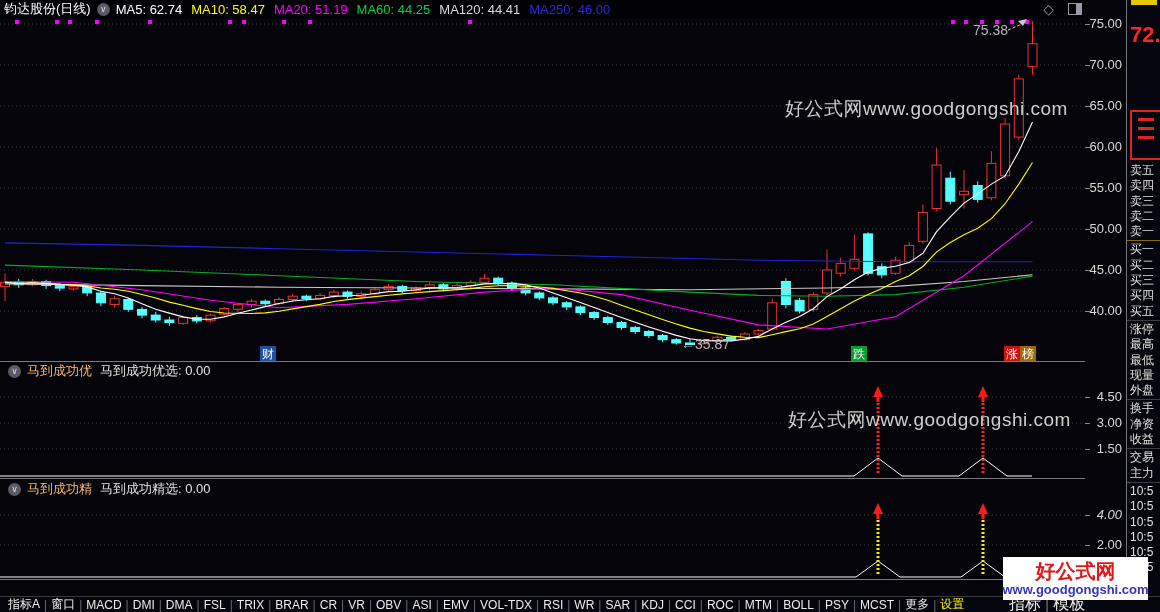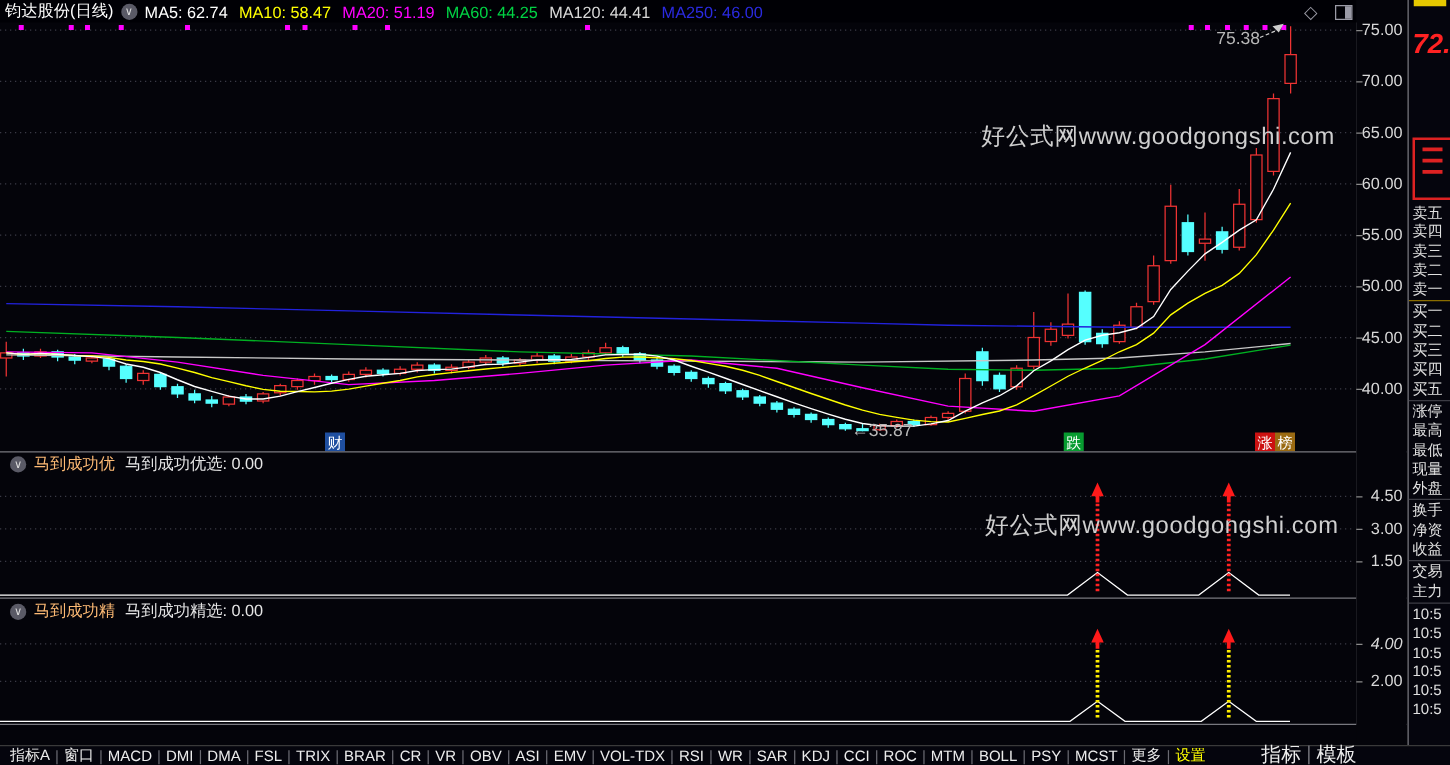--- a/index.html
+++ b/index.html
@@ -28,7 +28,7 @@
   
   #rpanel{position:absolute;left:1126px;top:0;width:34px;height:596px;background:#05050d;border-left:1px solid #78787f;overflow:hidden;}
   .yellow-strip{position:absolute;left:4px;top:0;width:26px;height:5px;background:#e6c800;}
-  .big-price{position:absolute;left:3px;top:22px;font-size:22px;font-weight:bold;color:#ff2222;white-space:nowrap;font-style:italic;}
+  .big-price{position:absolute;left:3px;top:22px;font-size:22px;font-weight:bold;color:#ff2222;white-space:nowrap;}
   .red-box{position:absolute;left:3px;top:110px;width:33px;height:46px;border:2px solid #dd2222;overflow:hidden;}
   .red-box i{display:block;width:16px;height:3px;background:#dd2222;margin:6px 0 0 6px;}
   .rp-rows{position:absolute;left:0;top:163px;width:34px;}

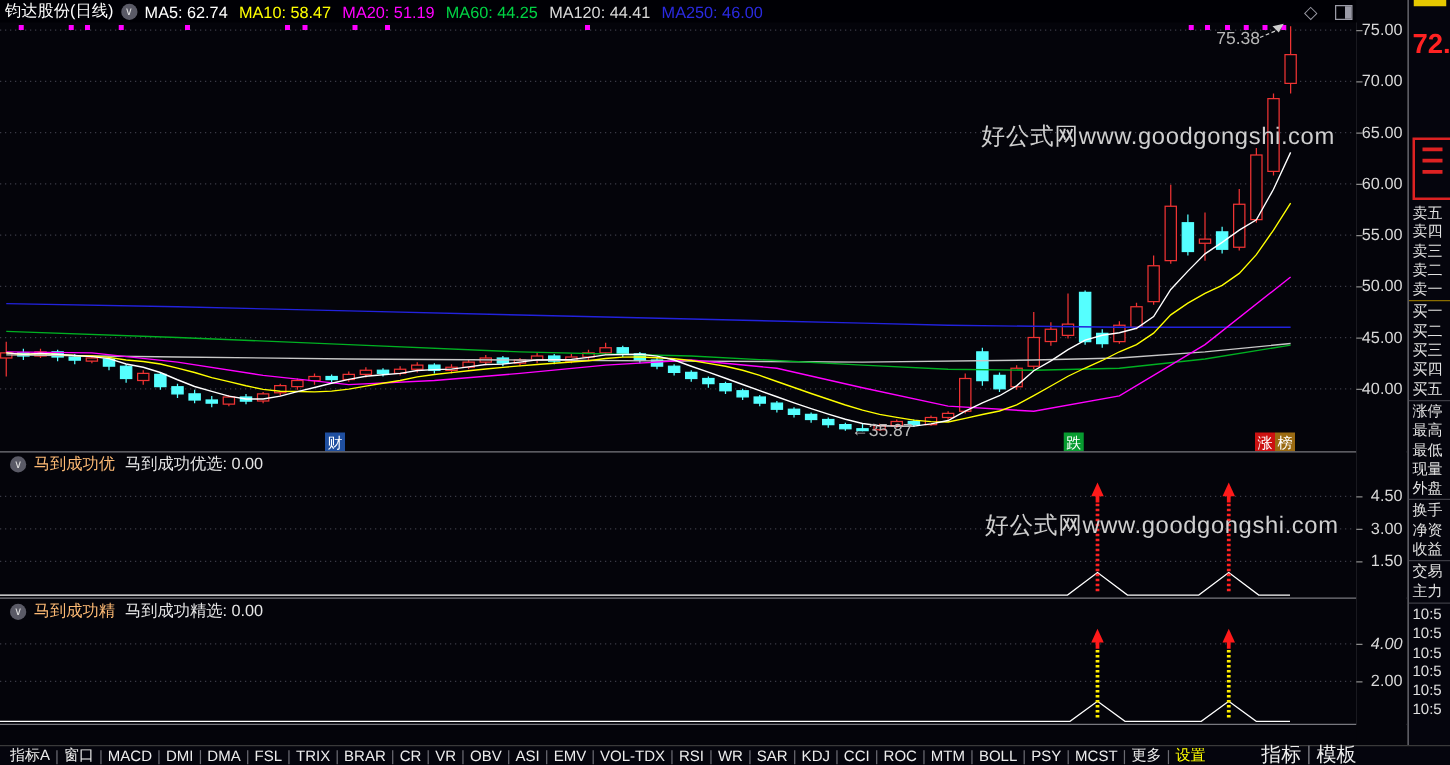--- a/index.html
+++ b/index.html
@@ -437,6 +437,10 @@
       <span class="tb-item">模板</span>
     </div>
 
+  <div id="wm-box">
+    <span class="l1">好公式网</span>
+    <span class="l2">www.goodgongshi.com</span>
+  </div>
 
 </div>
 

